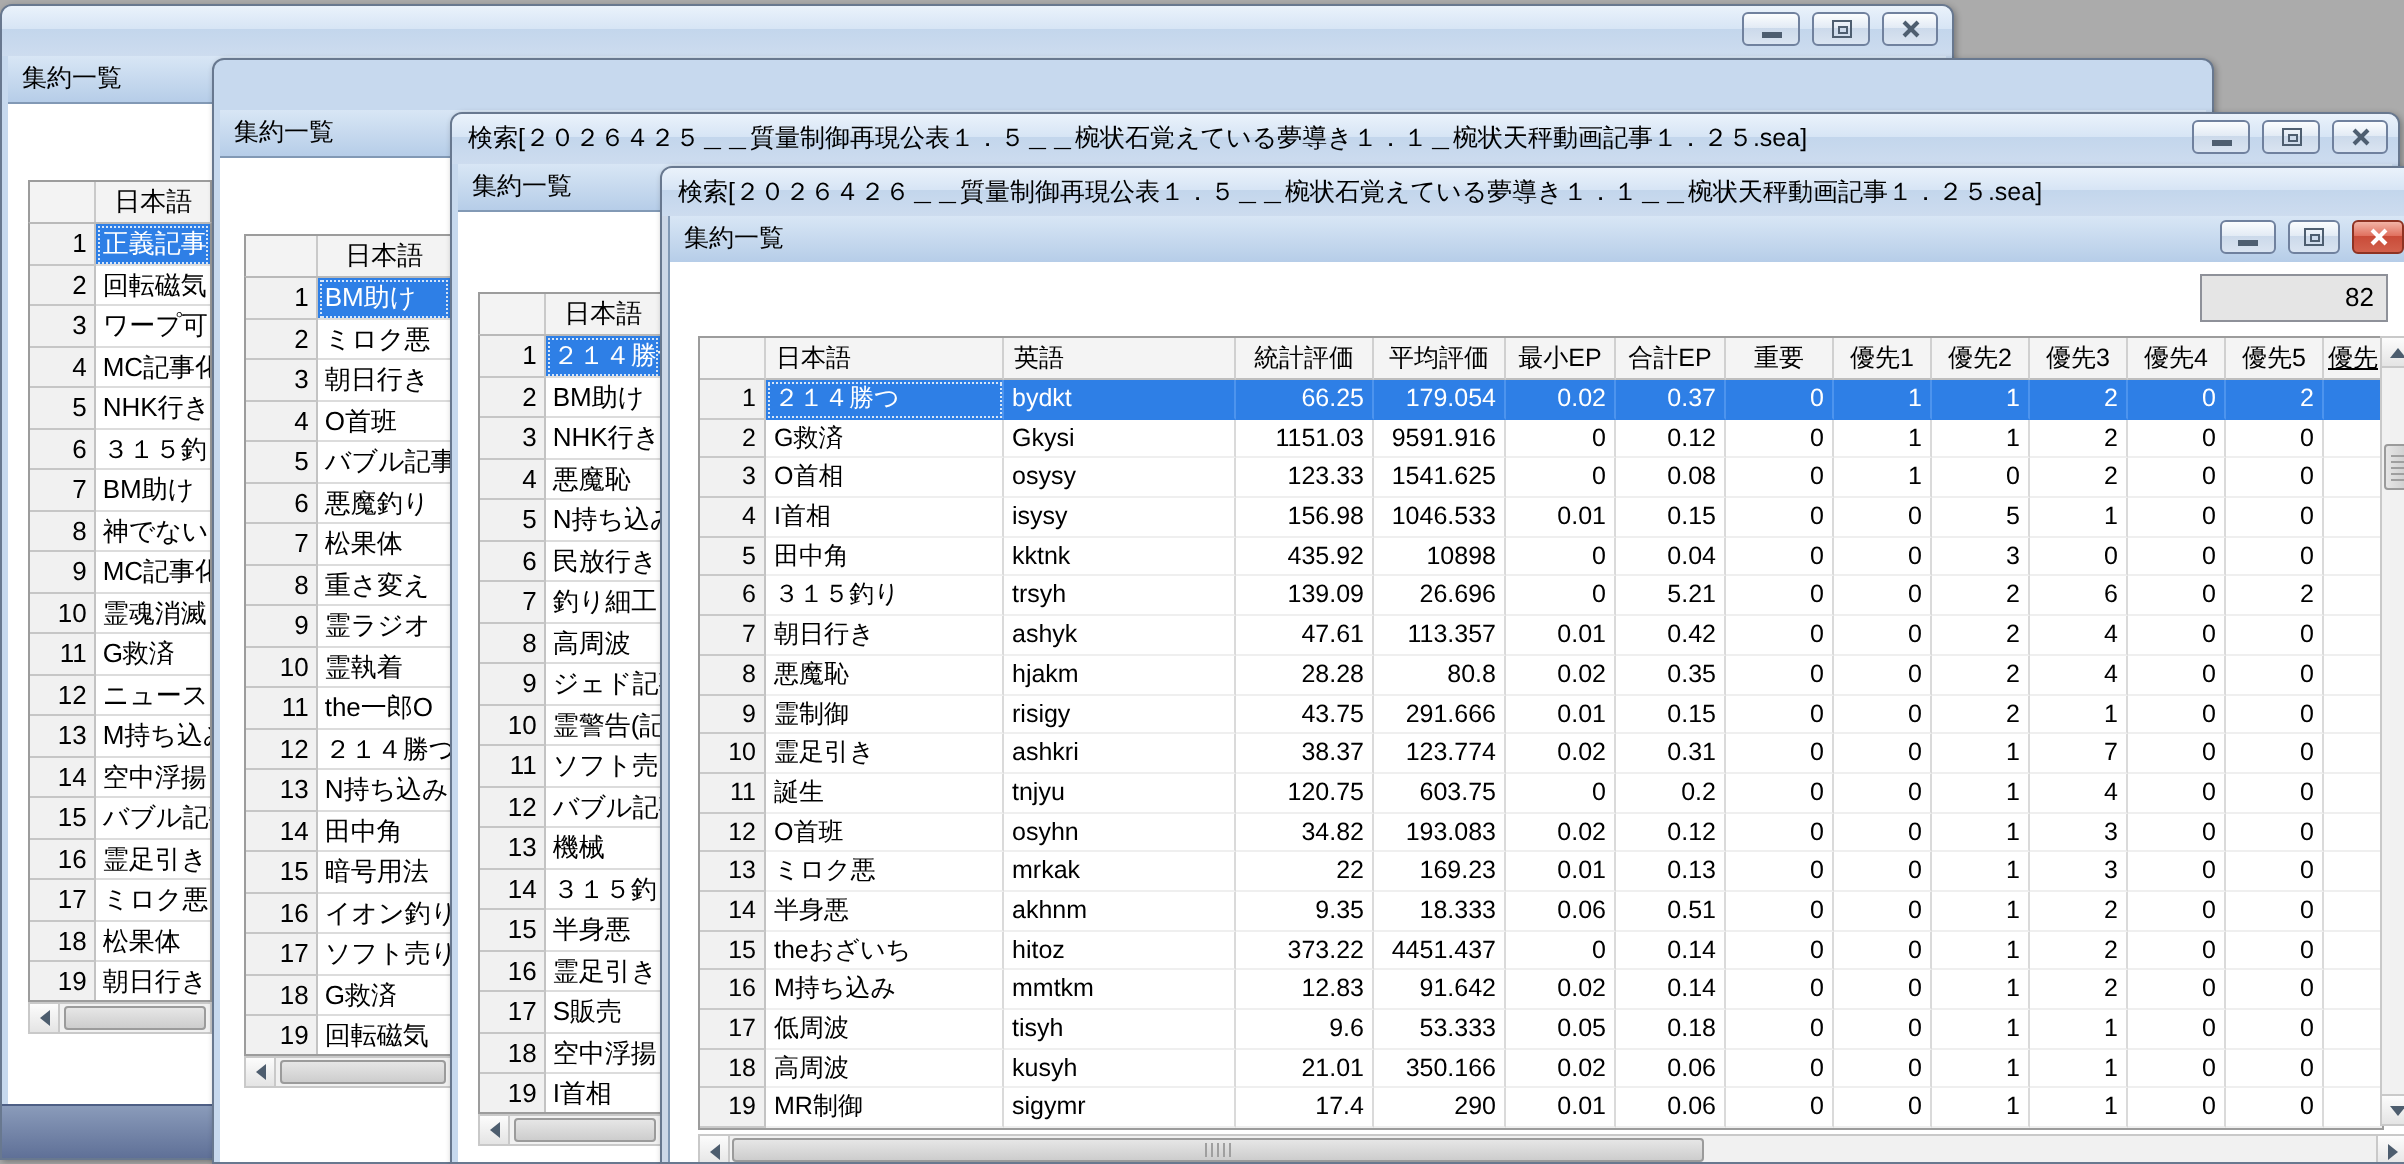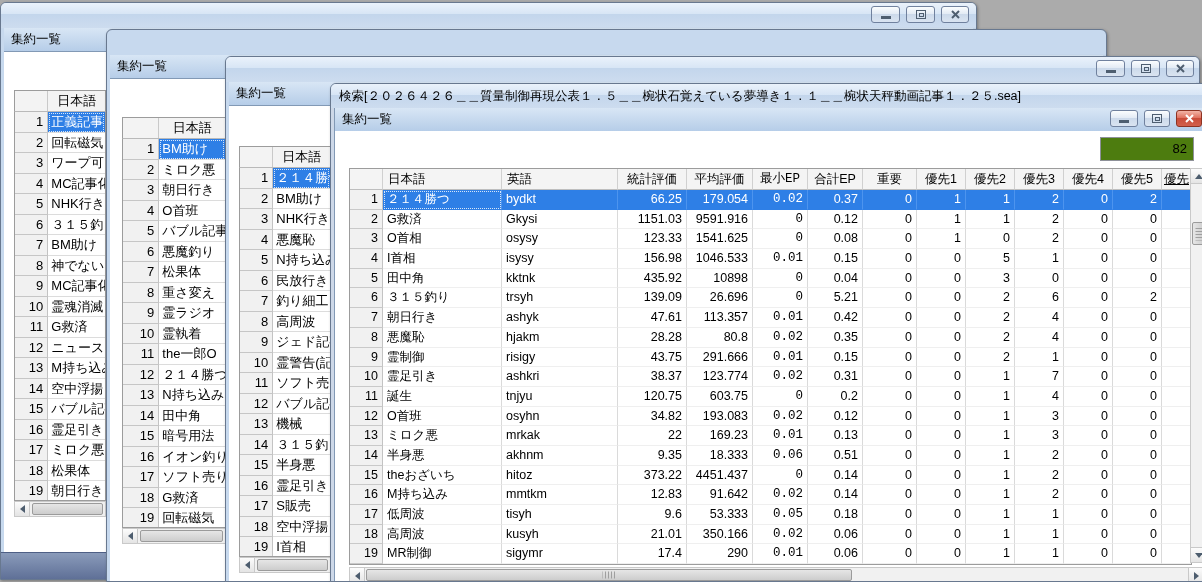--- a/index.html
+++ b/index.html
@@ -349,6 +349,7 @@
 
 <div class="window" id="w3" style="left:225px;top:56px;width:975px;height:526px;z-index:3;">
   <div class="titlebar">
+    <div class="title-text">検索[２０２６４２５＿＿質量制御再現公表１．５＿＿椀状石覚えている夢導き１．１＿椀状天秤動画記事１．２５.sea]</div>
     <div class="caption-buttons" style="right:5px;">
       <div class="btn">
           <span class="g-min"></span>

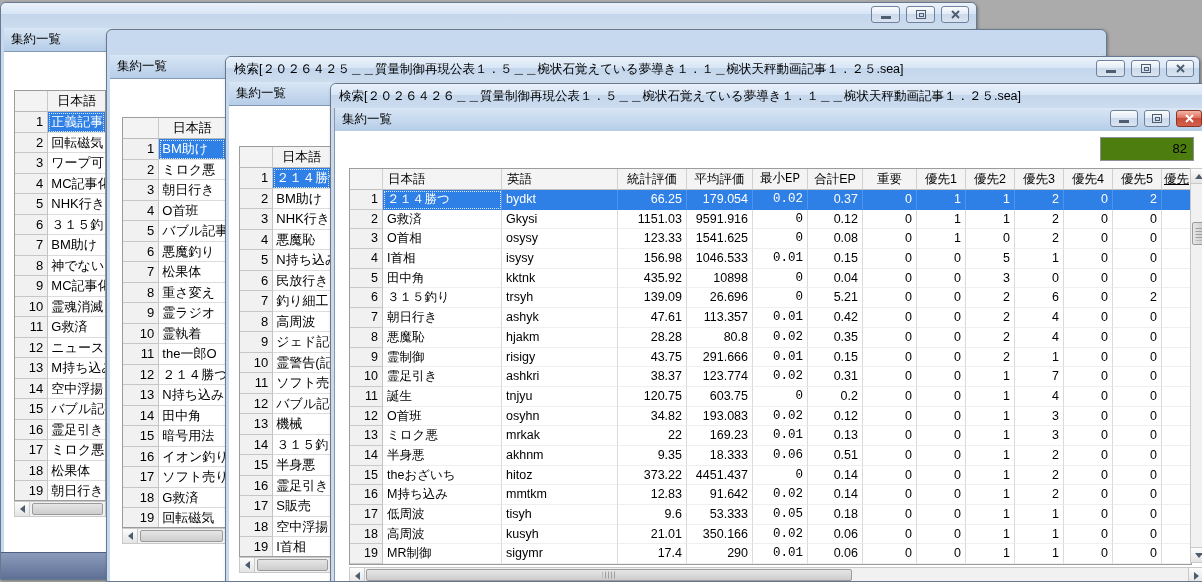--- a/index.html
+++ b/index.html
@@ -84,7 +84,7 @@
   .c-minep{width:55px;font-family:Liberation Mono, monospace;}.c-sumep{width:55px;}.c-imp{width:54px;}.c-p{width:49px;}.c-p6{width:29px;border-right:none;text-decoration:underline;}
   .trow.selected .tc:not(.c-n){background:#2E7FE6;color:#fff;border-right-color:#4D94EE;border-bottom-color:#2E7FE6;}
   .trow.selected .c-jp{outline:1px dotted #D7E6F8;outline-offset:-2px;}
-  .count-box{position:absolute;box-sizing:border-box;border:1px solid #8E9199;background:#4d7c0f;
+  .count-box{position:absolute;box-sizing:border-box;border:1px solid #8E9199;background:#e5e5e5;
     font-size:13px;line-height:22px;text-align:right;padding-right:6px;color:#000;}
   
   #w1 .lnum,#w1 .ml-num-h{width:34px;} #w1 .lname,#w1 .ml-name-h{width:58px;border-right:none;}

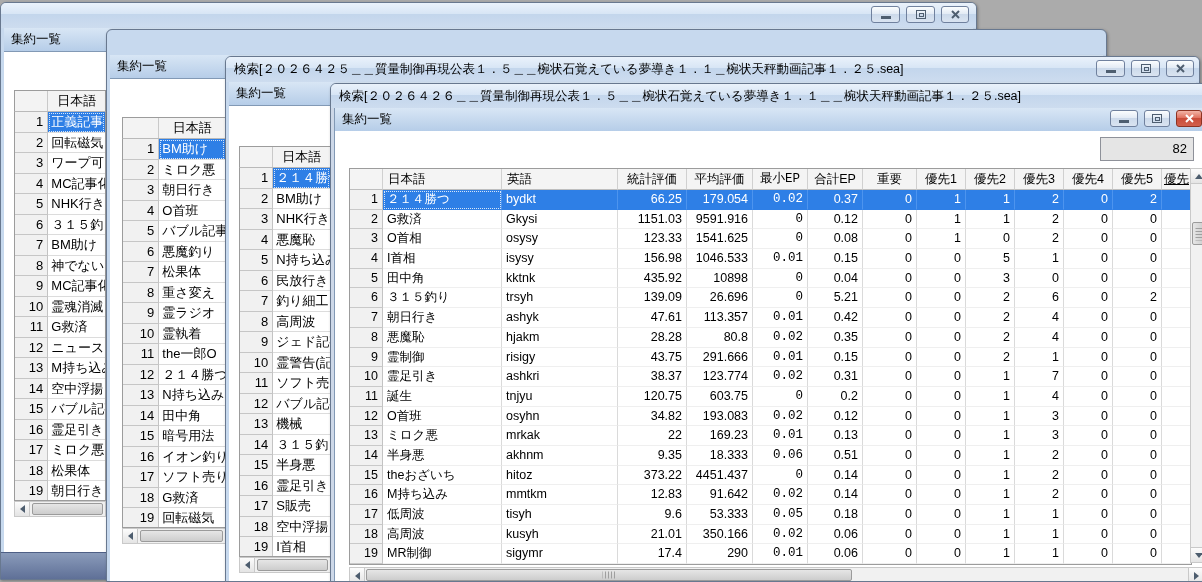--- a/index.html
+++ b/index.html
@@ -81,7 +81,7 @@
   .tc.c-n{background:#F1F1F1;border-right:1px solid #C3C3C3;border-bottom:1px solid #C9C9C9;}
   .al{text-align:left;}.ar{text-align:right;}
   .c-n{width:33px;}.c-jp{width:119px;}.c-en{width:116px;}.c-stat{width:69px;}.c-avg{width:66px;}
-  .c-minep{width:55px;font-family:Liberation Mono, monospace;}.c-sumep{width:55px;}.c-imp{width:54px;}.c-p{width:49px;}.c-p6{width:29px;border-right:none;text-decoration:underline;}
+  .c-minep{width:55px;}.c-sumep{width:55px;}.c-imp{width:54px;}.c-p{width:49px;}.c-p6{width:29px;border-right:none;text-decoration:underline;}
   .trow.selected .tc:not(.c-n){background:#2E7FE6;color:#fff;border-right-color:#4D94EE;border-bottom-color:#2E7FE6;}
   .trow.selected .c-jp{outline:1px dotted #D7E6F8;outline-offset:-2px;}
   .count-box{position:absolute;box-sizing:border-box;border:1px solid #8E9199;background:#e5e5e5;

